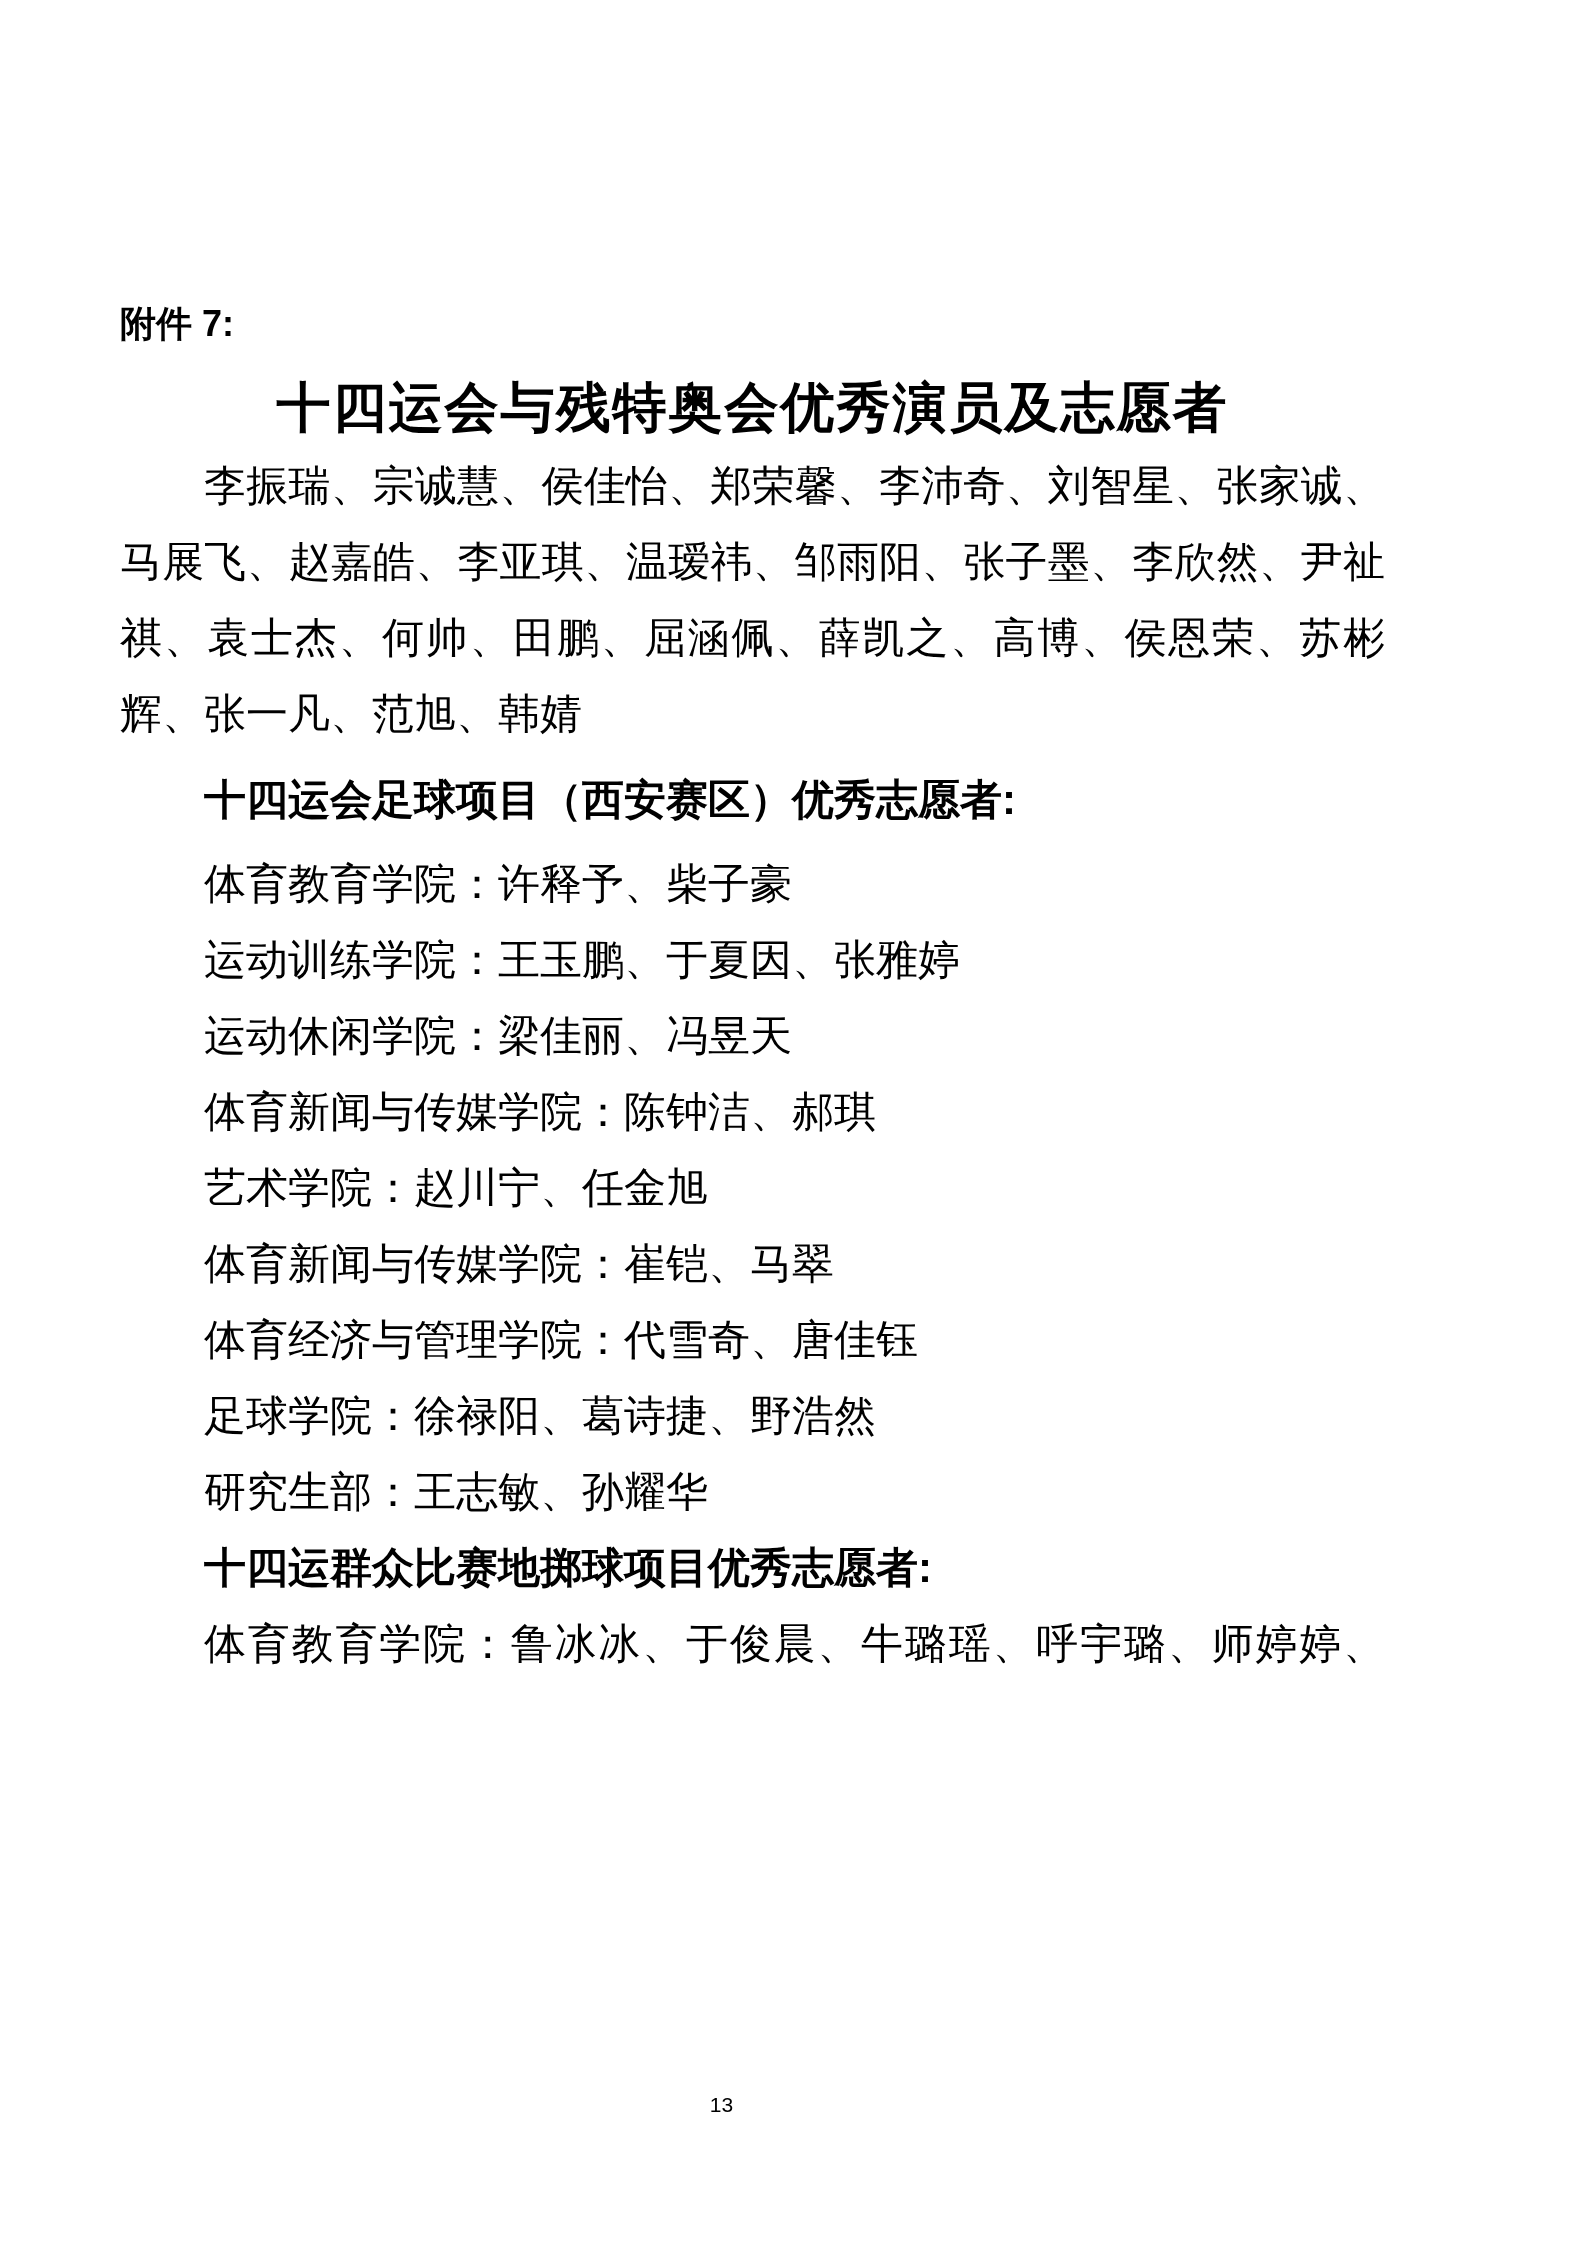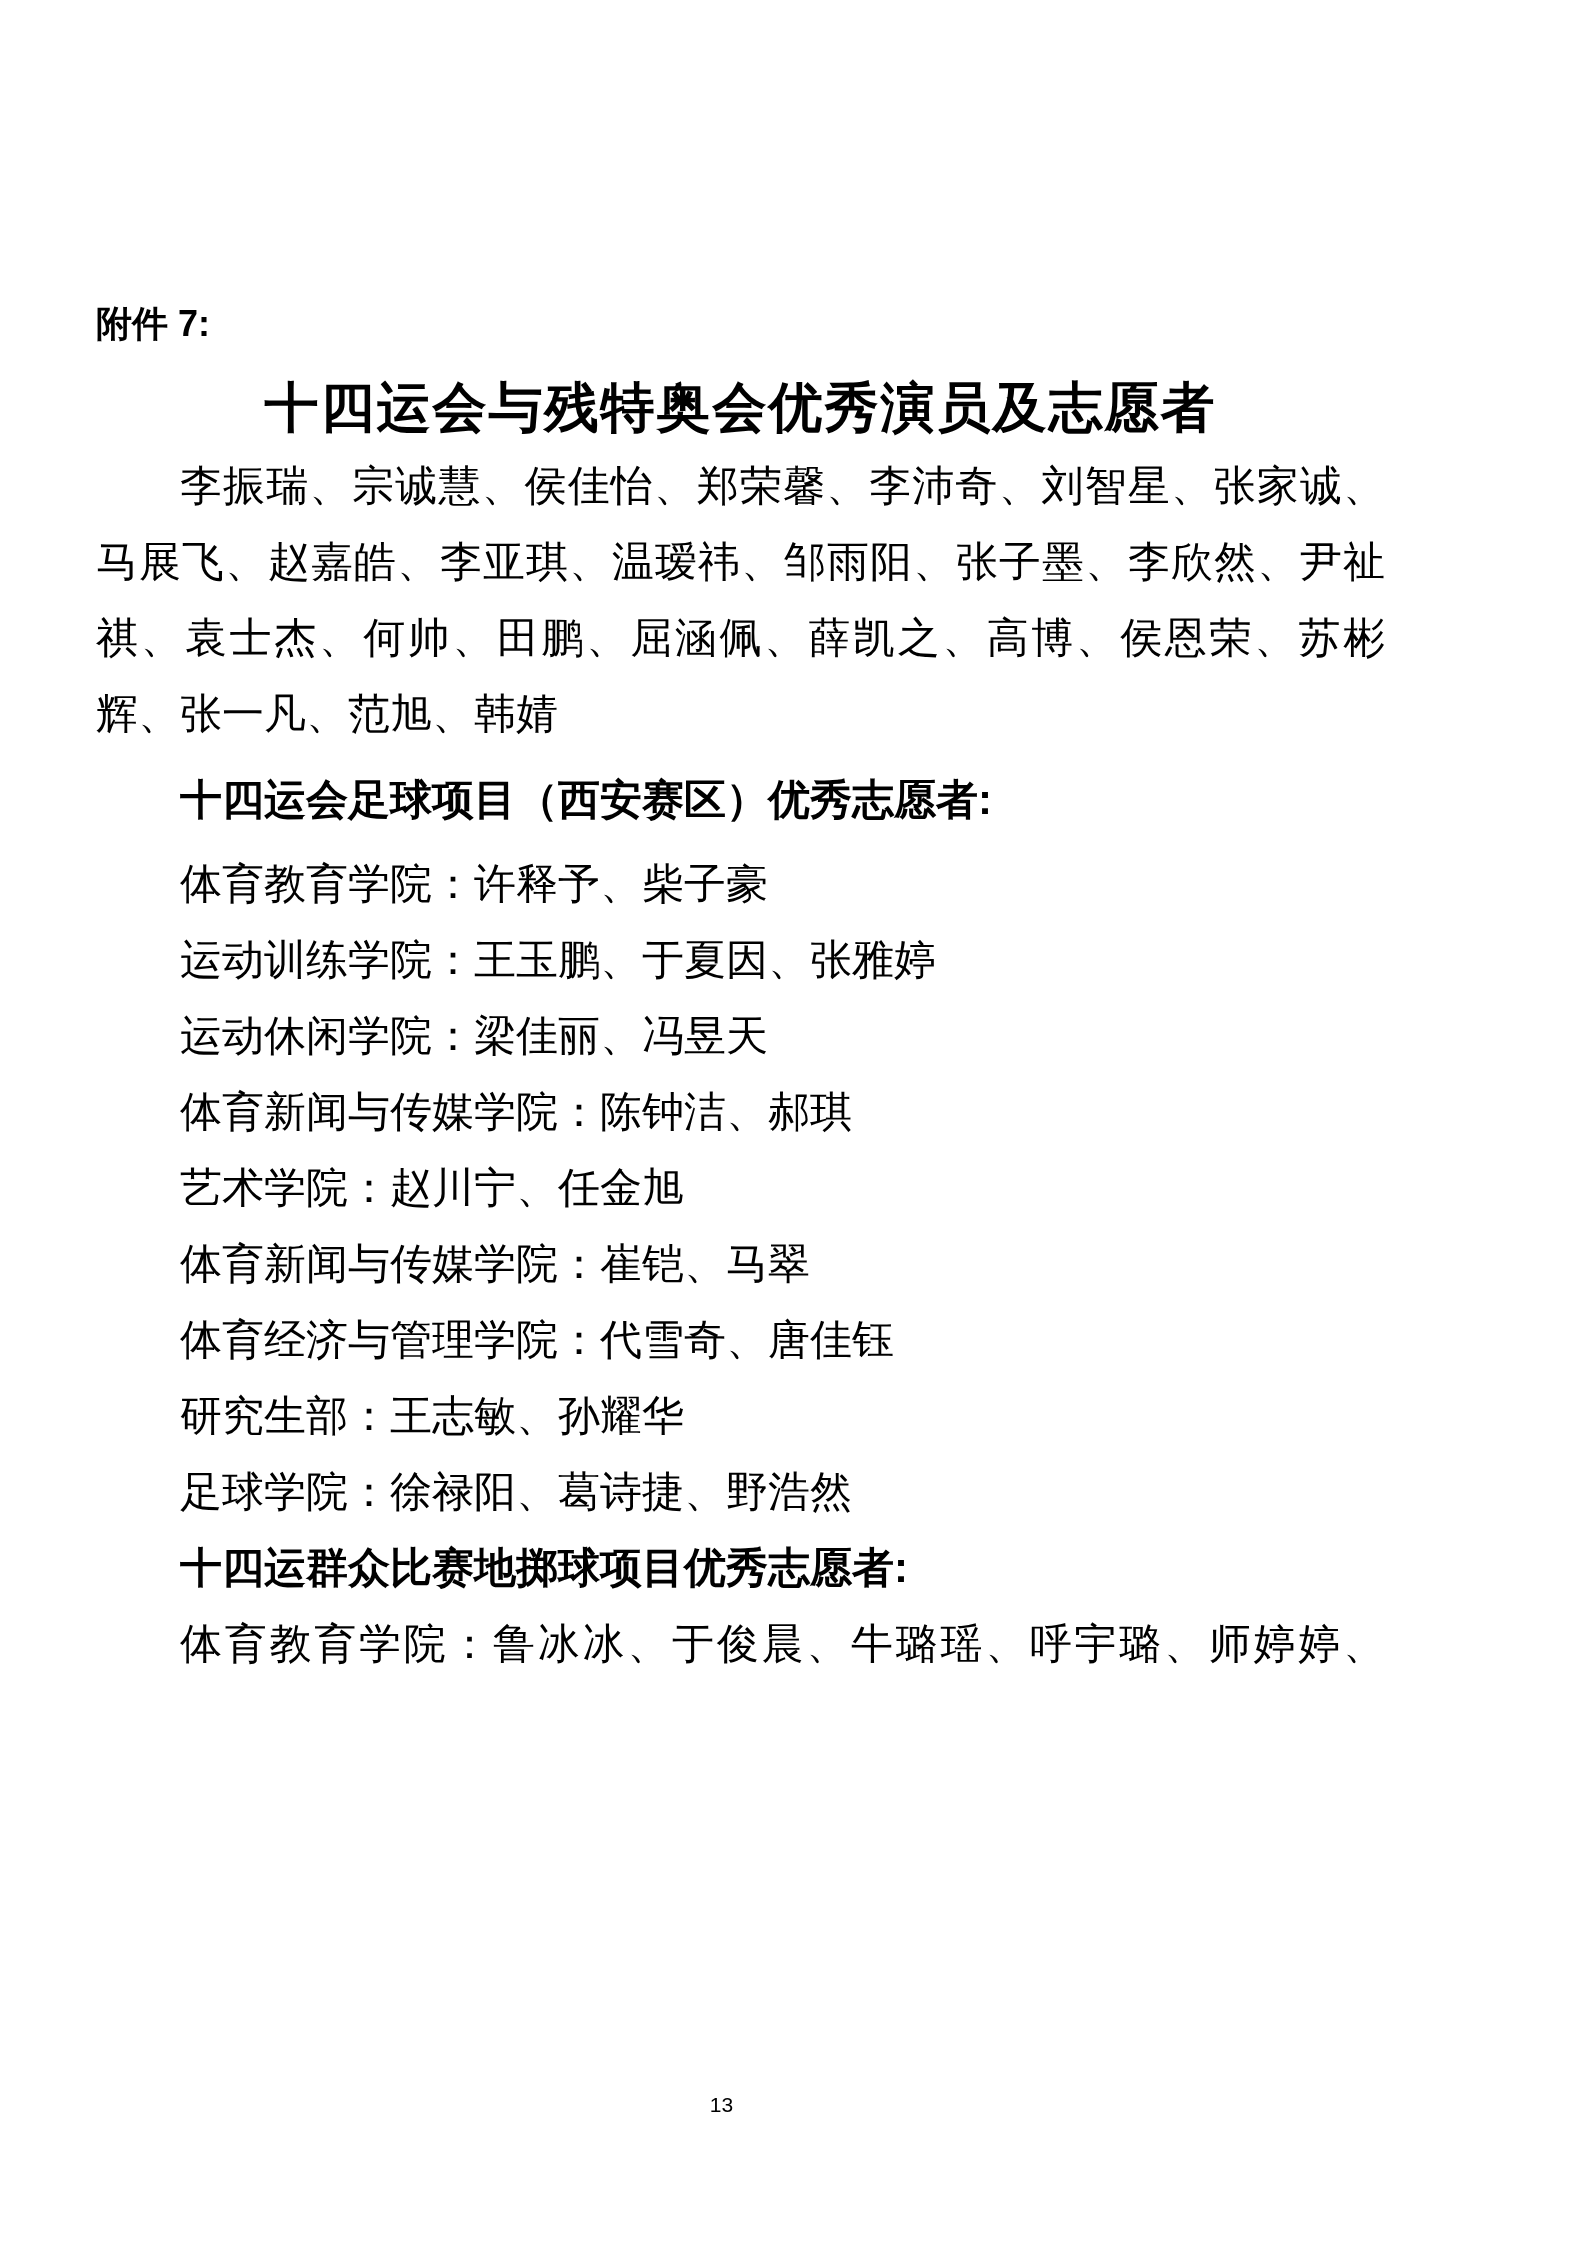--- a/index.html
+++ b/index.html
@@ -16,7 +16,7 @@
     left: 0; top: 0;
     width: 1587px;
     height: 2245px;
-    padding: 300px 202px 0 96px;
+    padding: 300px 202px 0 120px;
     background: #ffffff;
   }
   .attach {

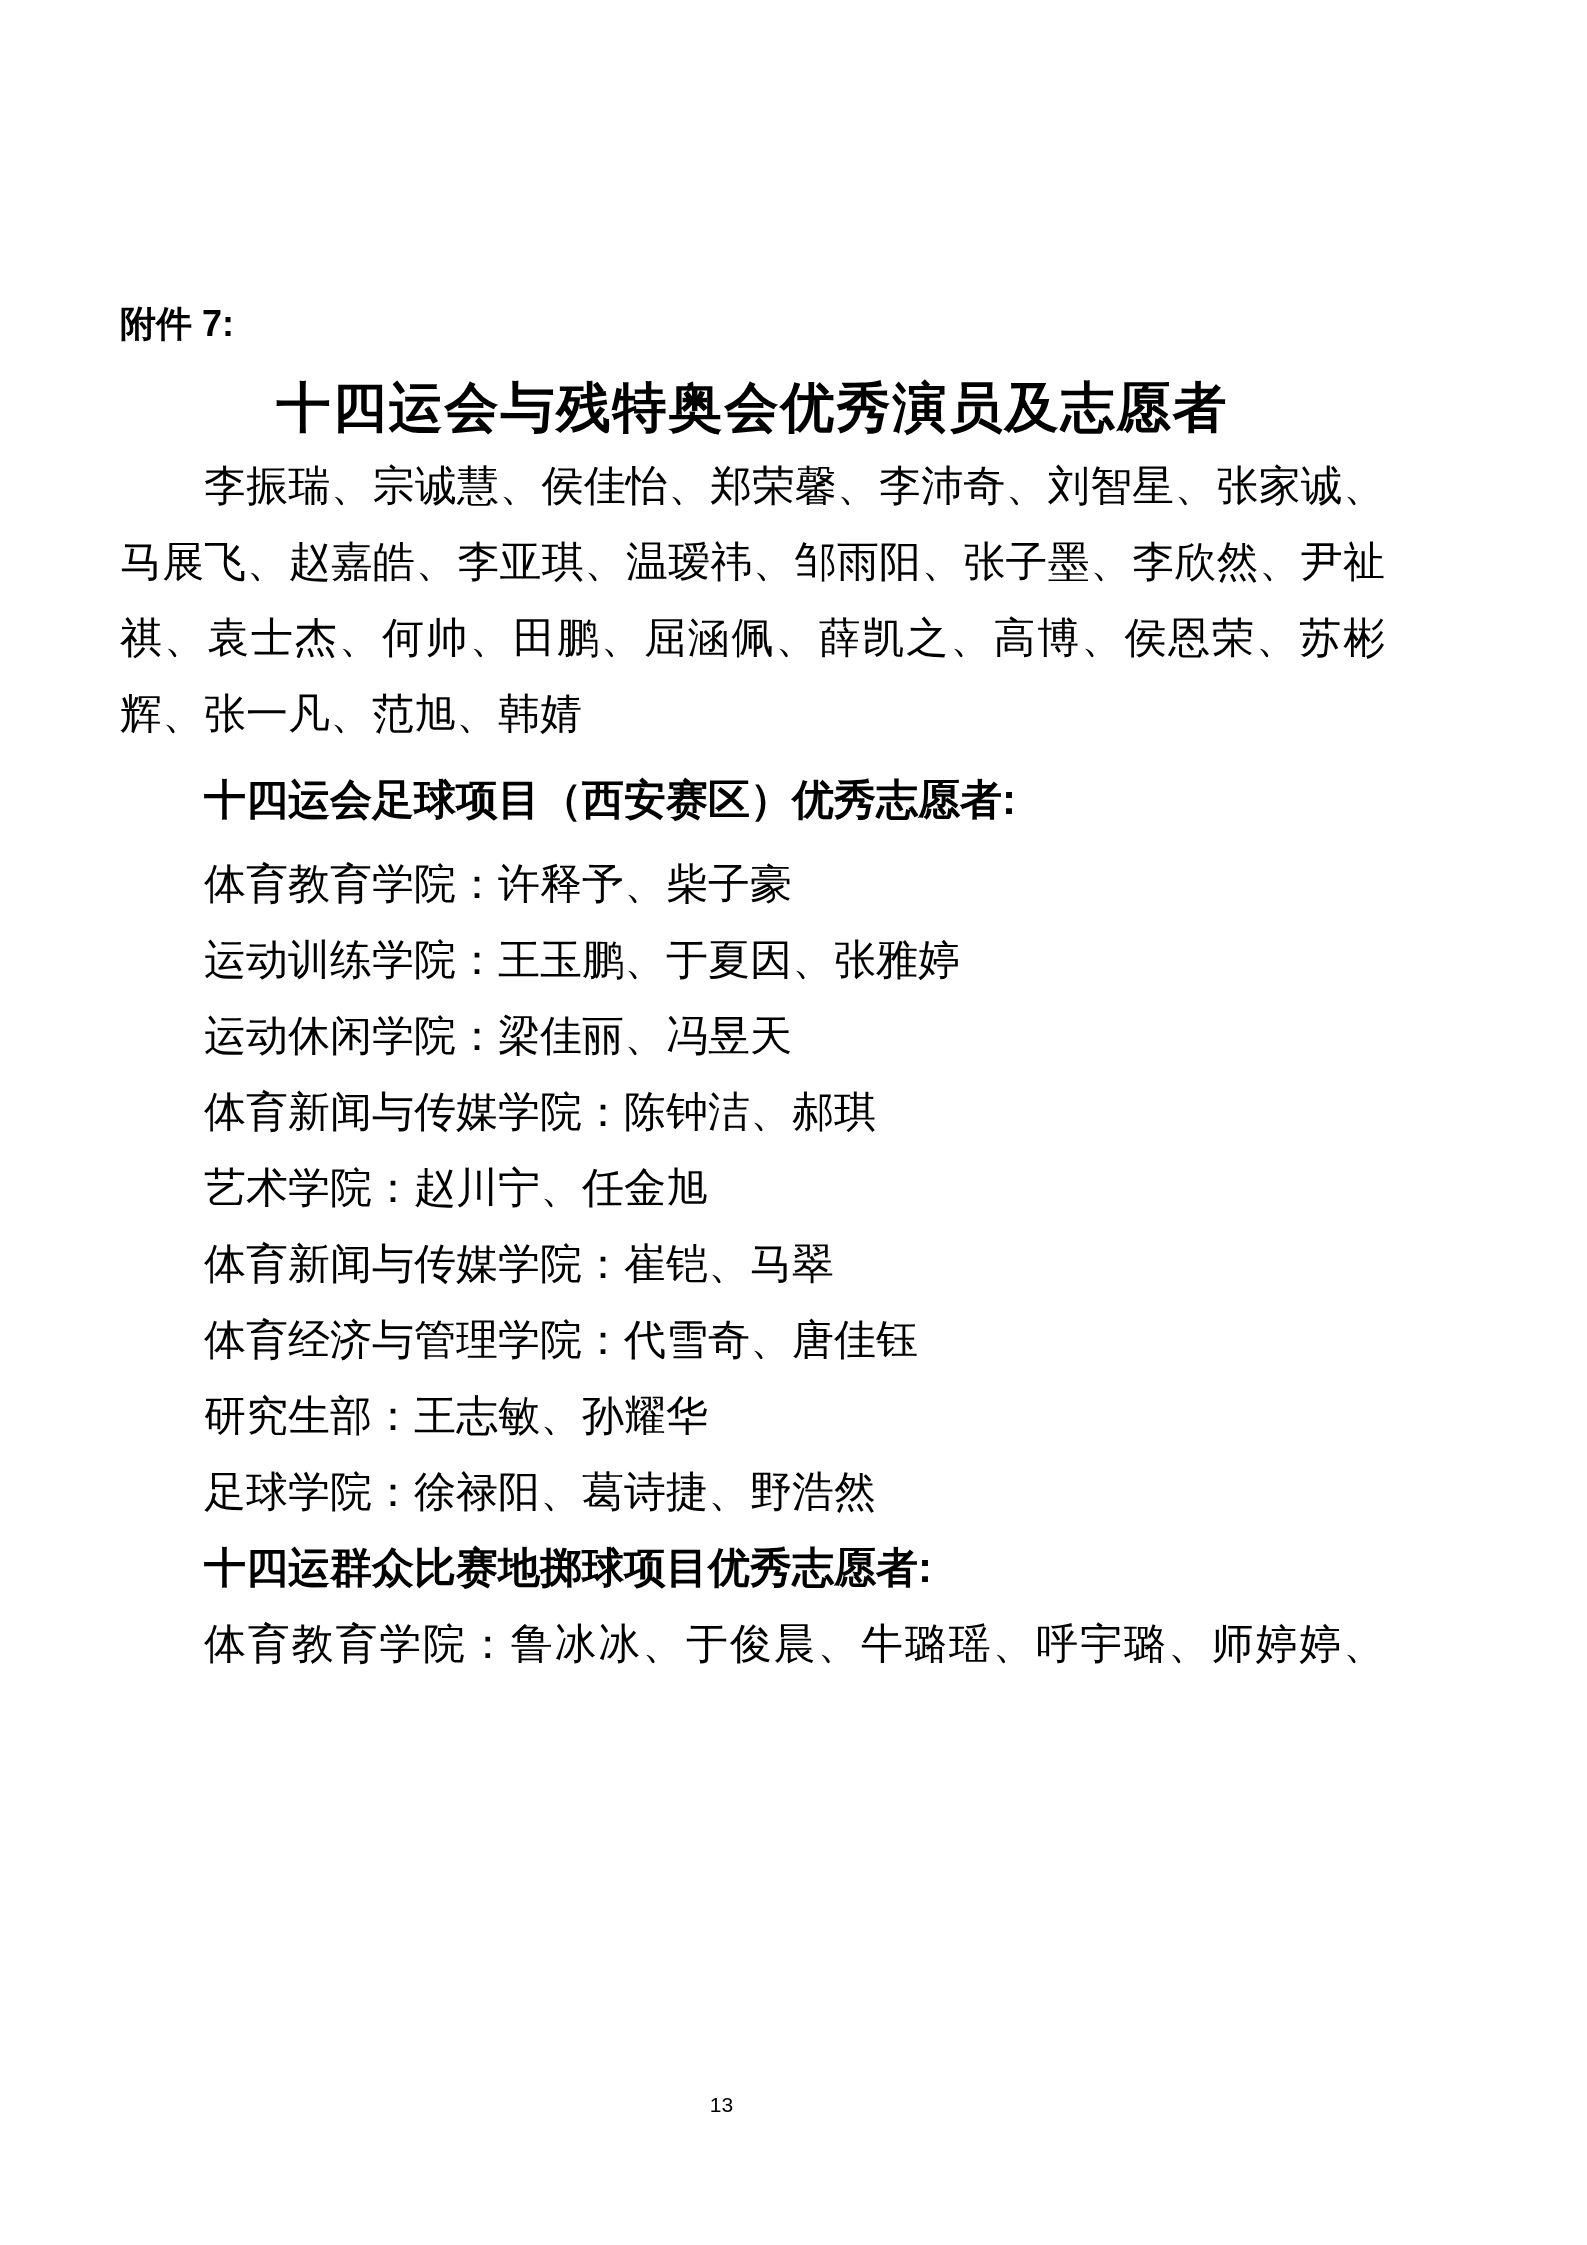--- a/index.html
+++ b/index.html
@@ -101,8 +101,8 @@
     <p class="line">艺术学院：赵川宁、任金旭</p>
     <p class="line">体育新闻与传媒学院：崔铠、马翠</p>
     <p class="line">体育经济与管理学院：代雪奇、唐佳钰</p>
+    <p class="line">足球学院：徐禄阳、葛诗捷、野浩然</p>
     <p class="line">研究生部：王志敏、孙耀华</p>
-    <p class="line">足球学院：徐禄阳、葛诗捷、野浩然</p>
   </div>
 
   <p class="heading bold third">十四运群众比赛地掷球项目优秀志愿者:</p>

